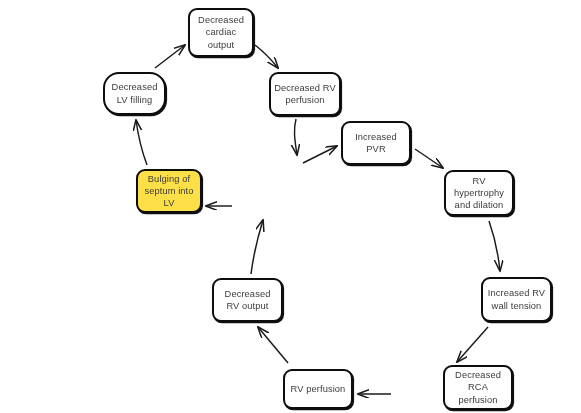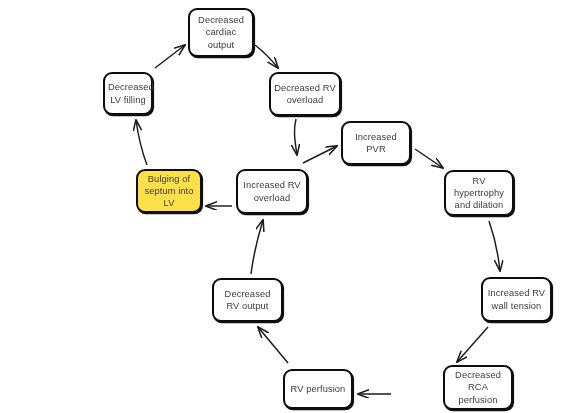--- a/index.html
+++ b/index.html
@@ -107,7 +107,7 @@
   <div class="node" style="left: 136px; top: 169px; width: 66px; height: 44px; background: #fde047; border-color: rgb(13, 13, 13); color: rgb(59, 59, 59);">
     <span>Bulging of septum into LV</span>
   </div>
-  <div class="node" style="left: 103px; top: 72px; width: 50px; height: 43px; background: rgb(255, 255, 255); border-color: rgb(13, 13, 13); color: rgb(59, 59, 59);">
+  <div class="node" style="left: 103px; top: 72px; width: 63px; height: 43px; background: rgb(255, 255, 255); border-color: rgb(13, 13, 13); color: rgb(59, 59, 59); border-radius: 16px;">
     <span>Decreased LV filling</span>
   </div>
 

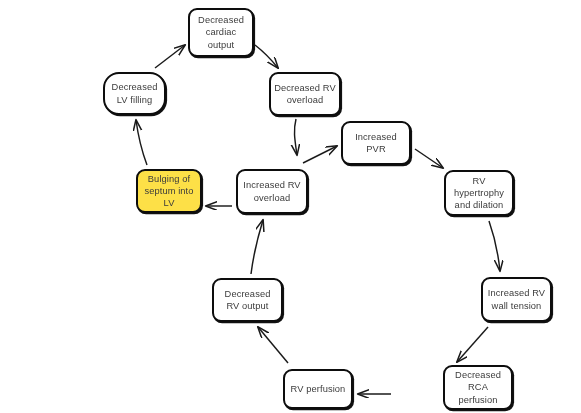--- a/index.html
+++ b/index.html
@@ -81,7 +81,7 @@
     <span>Decreased cardiac output</span>
   </div>
   <div class="node" style="left: 269px; top: 72px; width: 72px; height: 44px; background: rgb(255, 255, 255); border-color: rgb(13, 13, 13); color: rgb(59, 59, 59);">
-    <span>Decreased RV overload</span>
+    <span>Decreased RV perfusion</span>
   </div>
   <div class="node" style="left: 444px; top: 170px; width: 70px; height: 46px; background: rgb(255, 255, 255); border-color: rgb(13, 13, 13); color: rgb(59, 59, 59);">
     <span>RV hypertrophy and dilation</span>

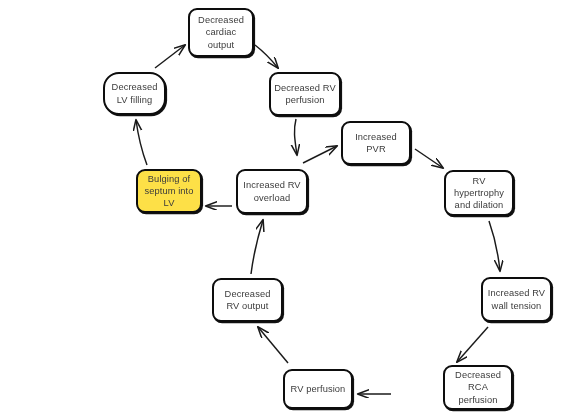--- a/index.html
+++ b/index.html
@@ -101,9 +101,6 @@
   <div class="node" style="left: 212px; top: 278px; width: 71px; height: 44px; background: rgb(255, 255, 255); border-color: rgb(13, 13, 13); color: rgb(59, 59, 59);">
     <span>Decreased RV output</span>
   </div>
-  <div class="node" style="left: 236px; top: 169px; width: 72px; height: 45px; background: rgb(255, 255, 255); border-color: rgb(13, 13, 13); color: rgb(59, 59, 59);">
-    <span>Increased RV overload</span>
-  </div>
   <div class="node" style="left: 136px; top: 169px; width: 66px; height: 44px; background: #fde047; border-color: rgb(13, 13, 13); color: rgb(59, 59, 59);">
     <span>Bulging of septum into LV</span>
   </div>

